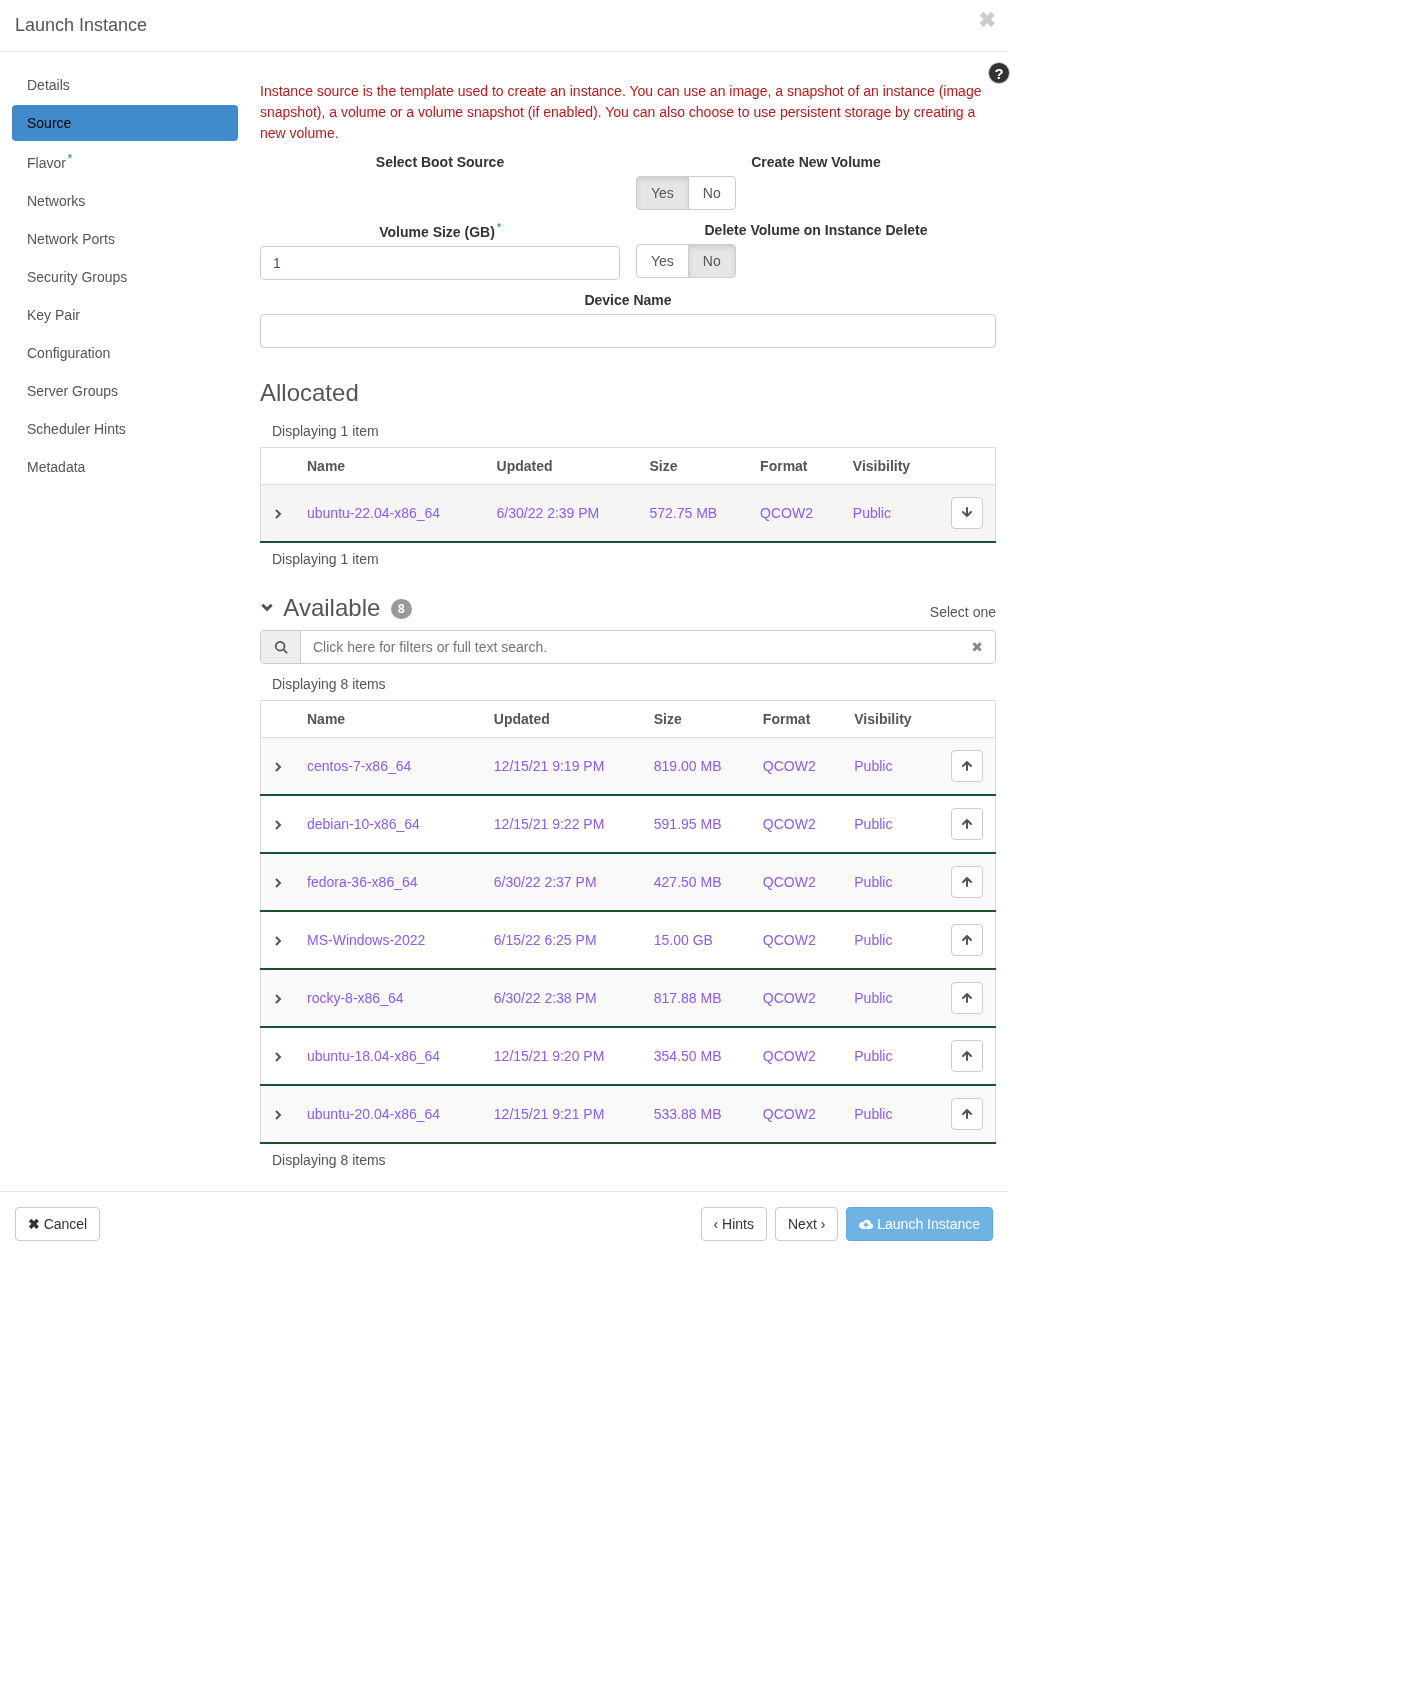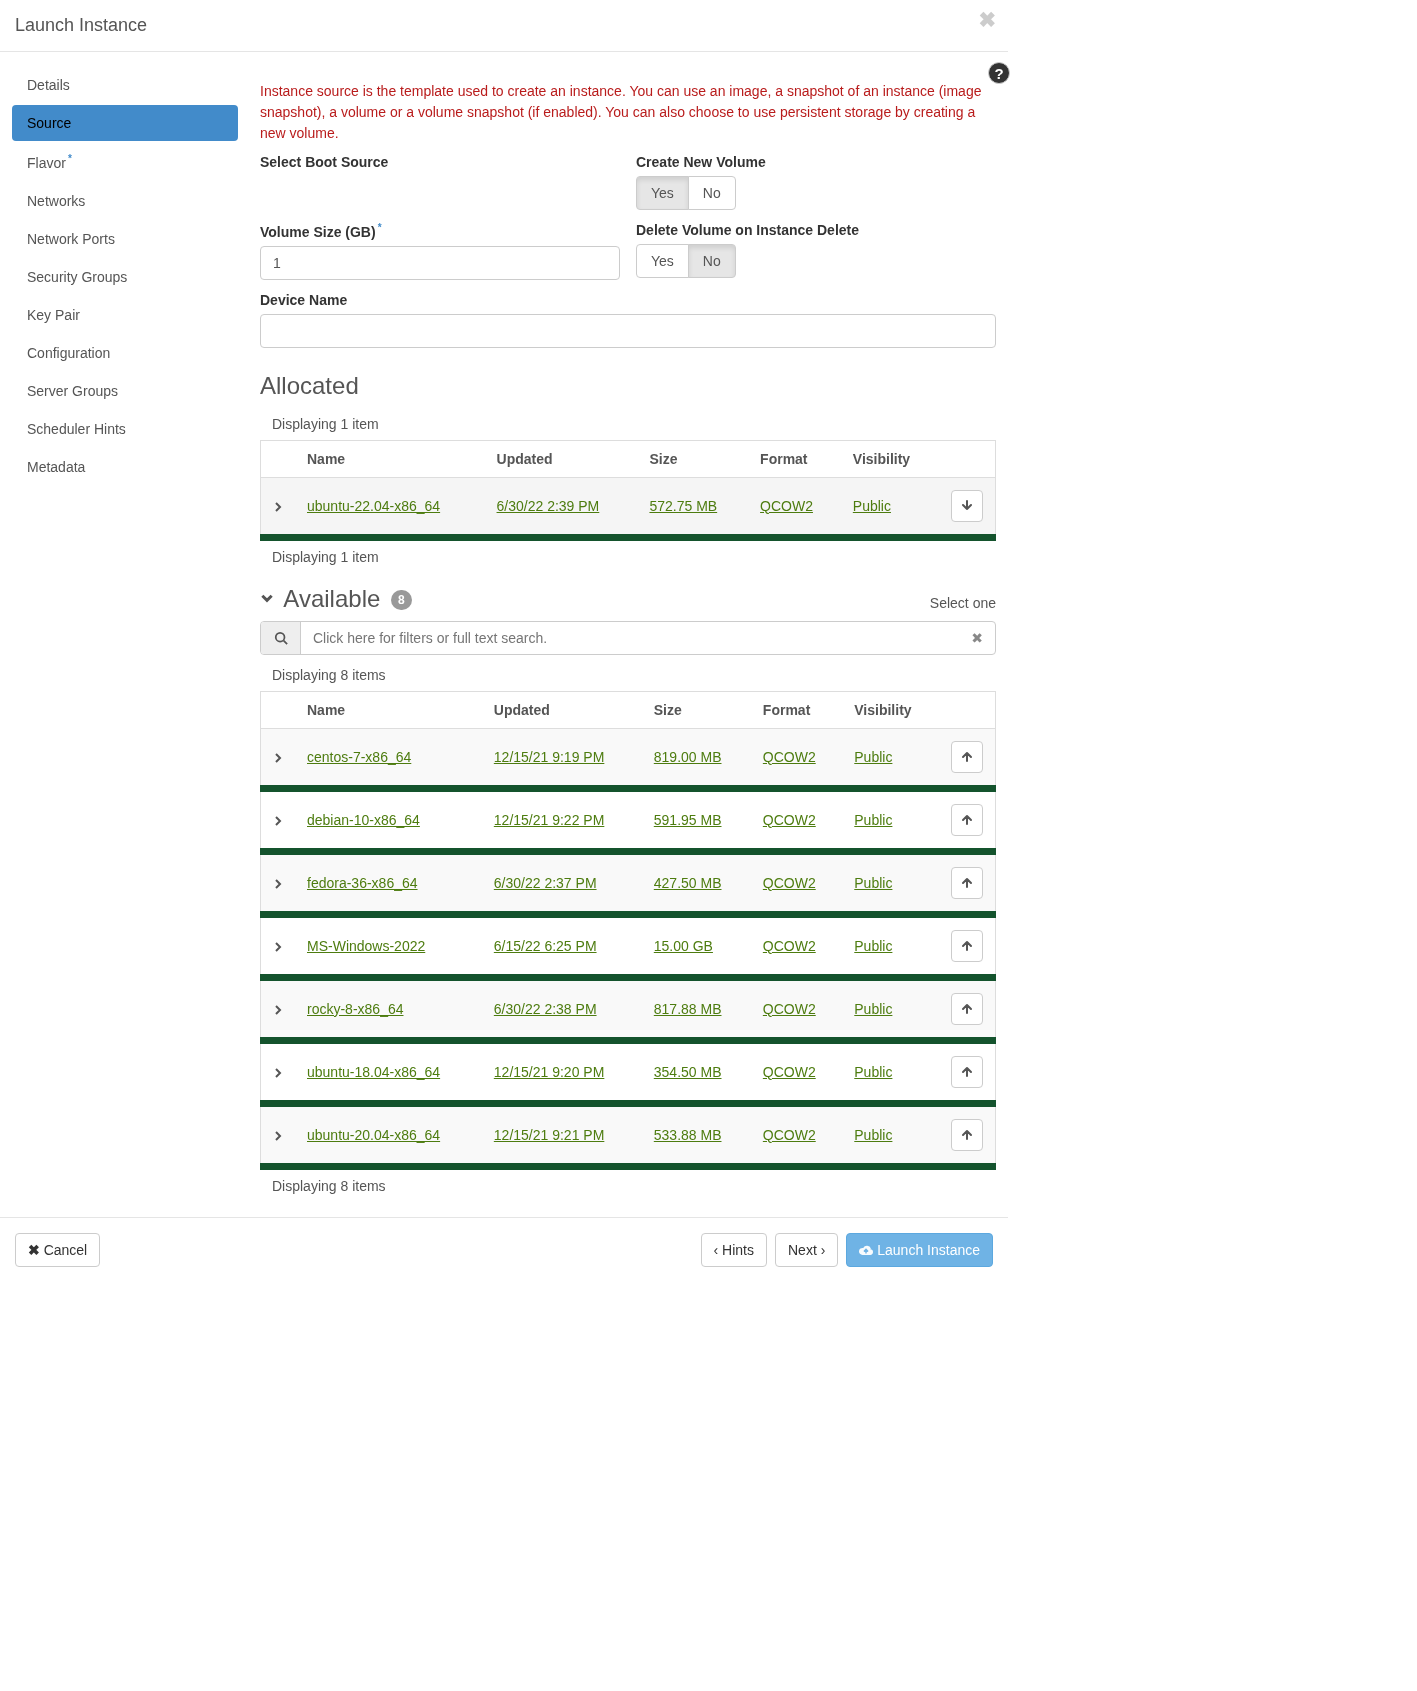--- a/index.html
+++ b/index.html
@@ -98,7 +98,7 @@
   .row { display: flex; flex-wrap: wrap; margin: 0 -8px; }
   .col-half { width: 50%; padding: 0 8px; margin-bottom: 12px; }
   .col-full { width: 100%; padding: 0 8px; margin-bottom: 12px; }
-  .form-label { font-weight: bold; color: #333; margin-bottom: 6px; display: block; }
+  .form-label { font-weight: bold; color: #333; margin-bottom: 6px; display: block; text-align: center; }
   .form-control {
     width: 100%;
     padding: 8px 12px;

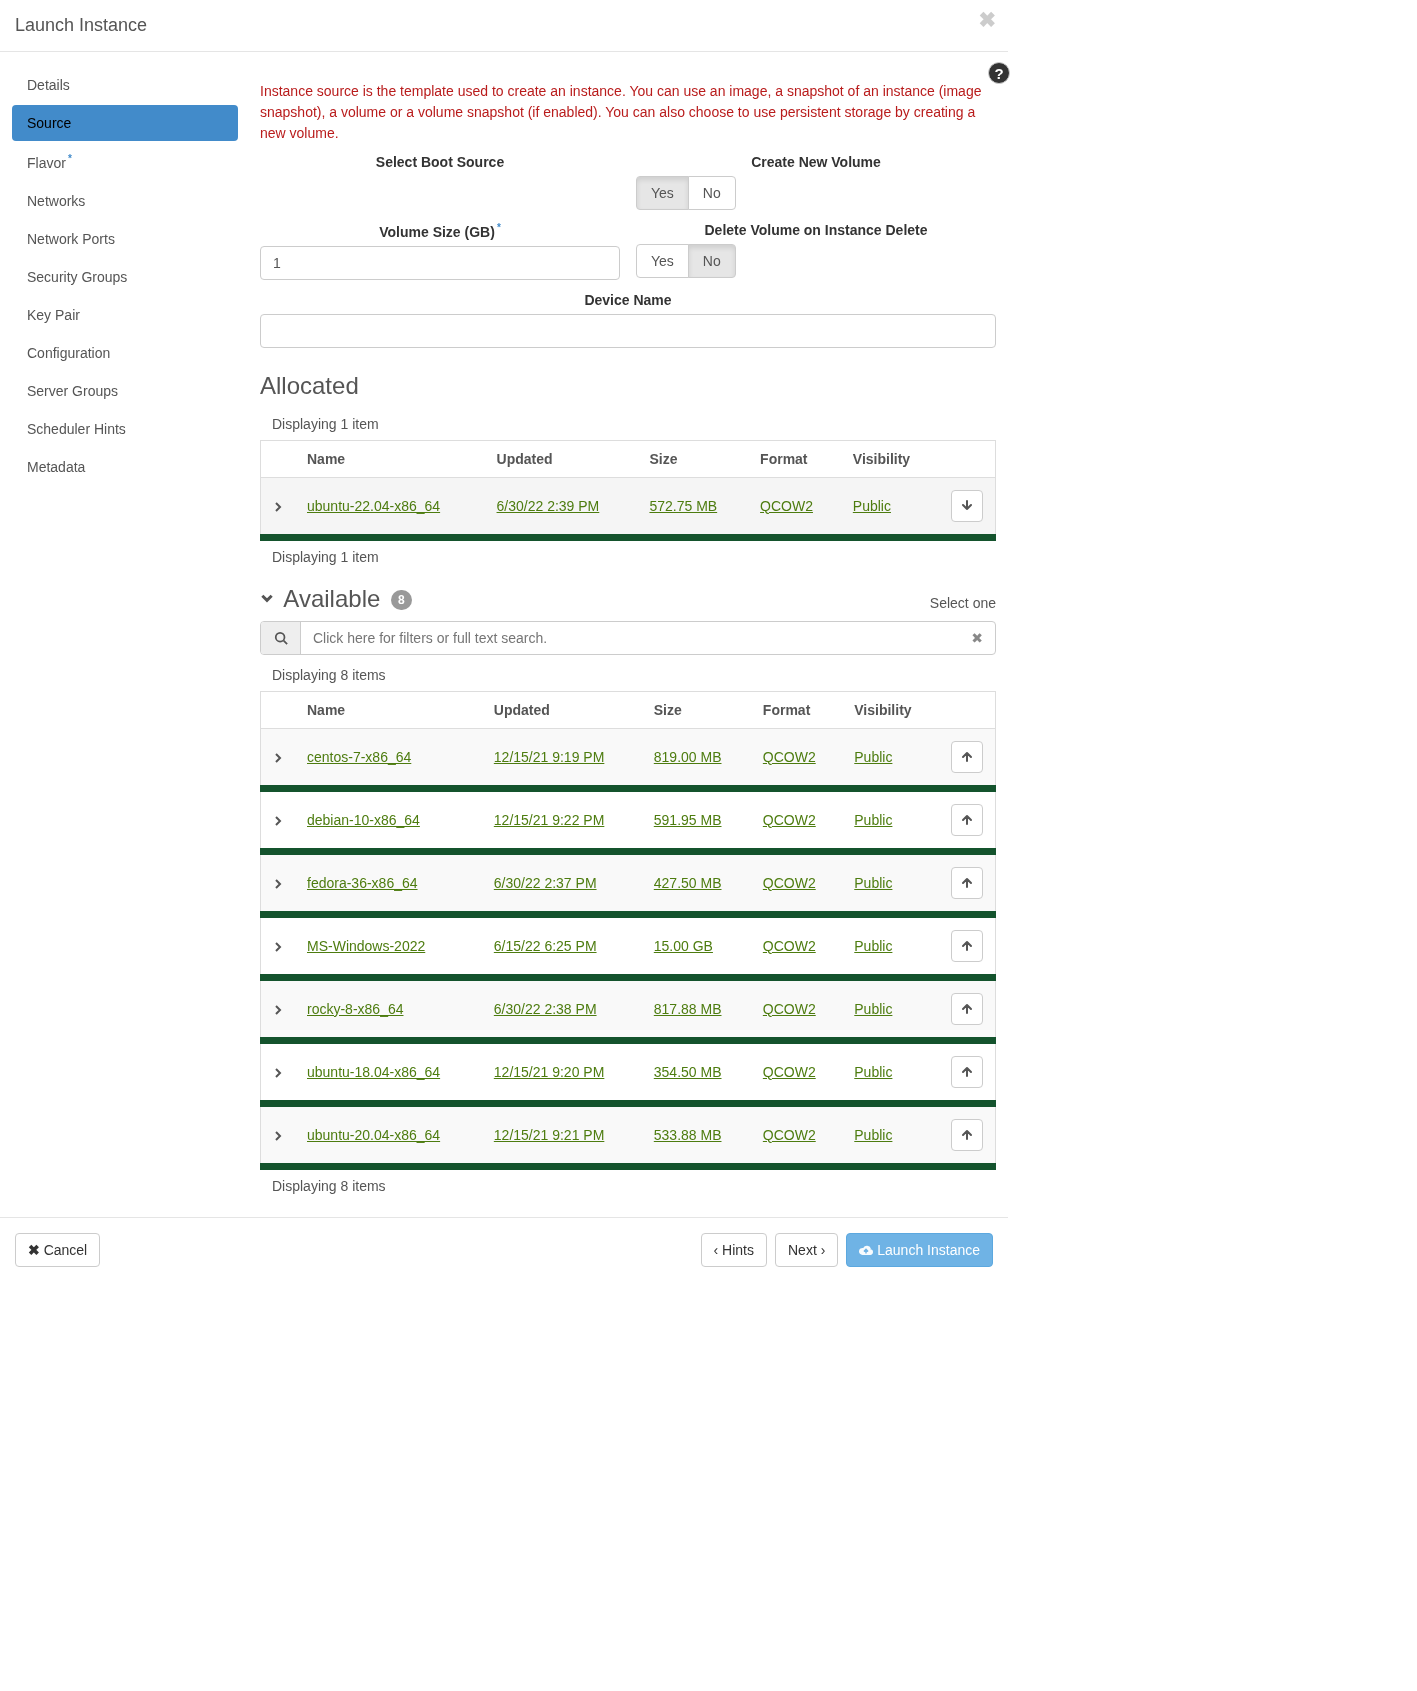--- a/index.html
+++ b/index.html
@@ -148,7 +148,7 @@
     font-size: 24px;
     font-weight: 500;
     color: #555;
-    margin: 12px 0 8px 0;
+    margin: 19px 0 8px 0;
   }
   h3.section .chev {
     font-size: 16px;

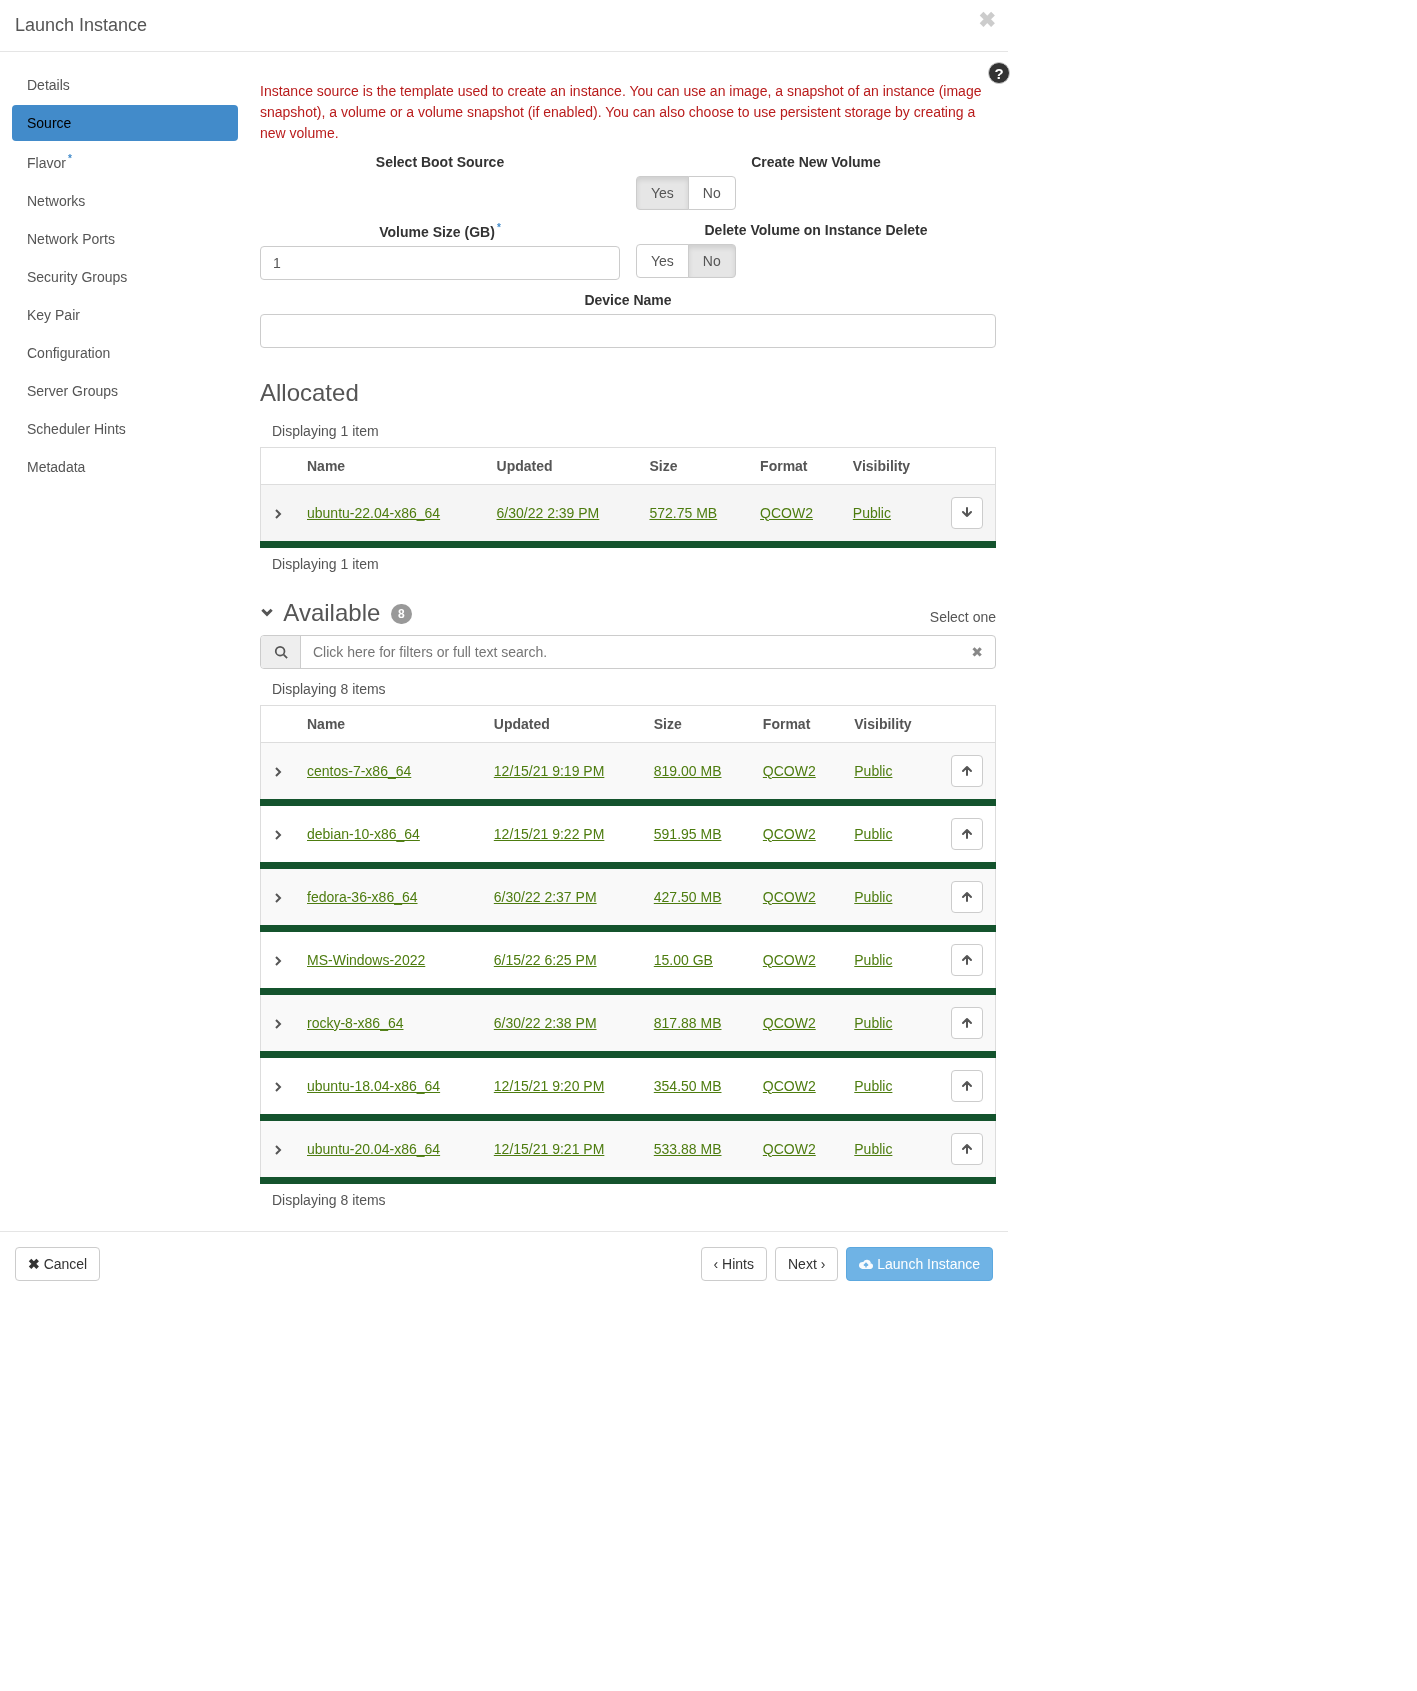--- a/index.html
+++ b/index.html
@@ -189,10 +189,9 @@
   }
   table.data td {
     padding: 12px;
-    border-bottom: 7px solid #14532d;
-    color: #4d7c0f;
+    border-bottom: 2px solid #14532d;
+    color: #8b5cf6;
     background: #f9f9f9;
-    text-decoration: underline;
   }
   table.data tbody tr:nth-child(even) td { background: #fff; }
   table.data th:first-child, table.data td:first-child { width: 30px; text-align: center; }

